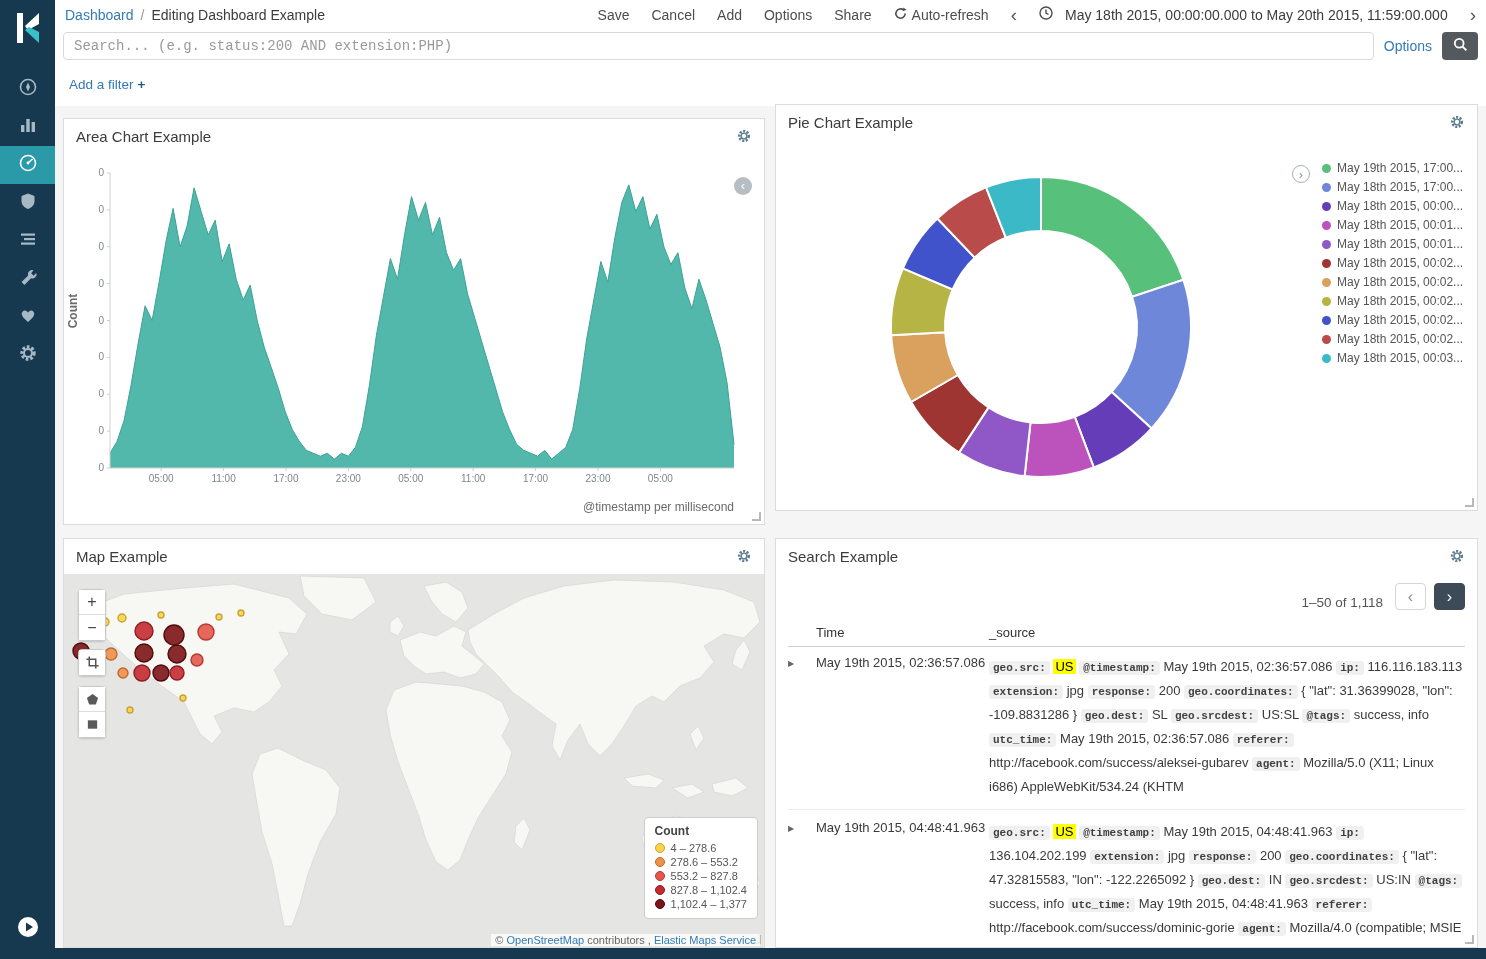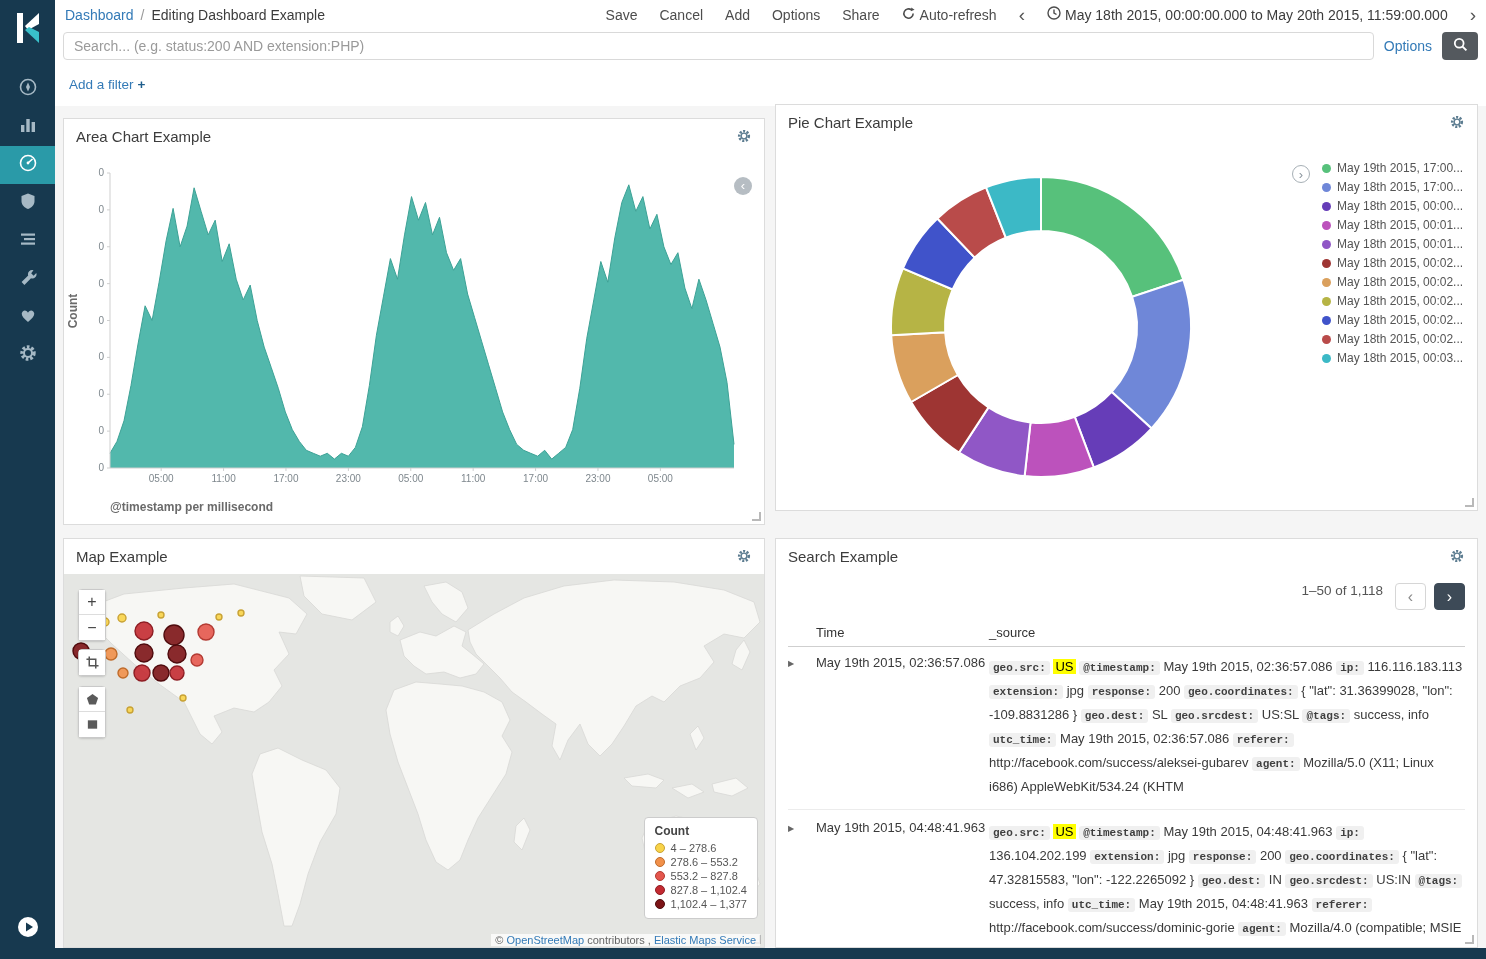--- a/index.html
+++ b/index.html
@@ -27,7 +27,7 @@
   .topmenu .mitem{cursor:pointer}
   .autorefresh{display:flex;align-items:center;gap:5px;cursor:pointer}
   .tchev{font-size:19px;color:#555;cursor:pointer;line-height:1}
-  .timerange{display:flex;align-items:center;gap:4px;cursor:pointer;color:#3c3c3c}
+  .timerange{display:flex;align-items:center;gap:12px;cursor:pointer;color:#3c3c3c}
 
   
   .searchrow{position:absolute;left:55px;top:29px;right:0;height:33px;background:#fff;display:flex;align-items:center;padding:0 8px;gap:10px}

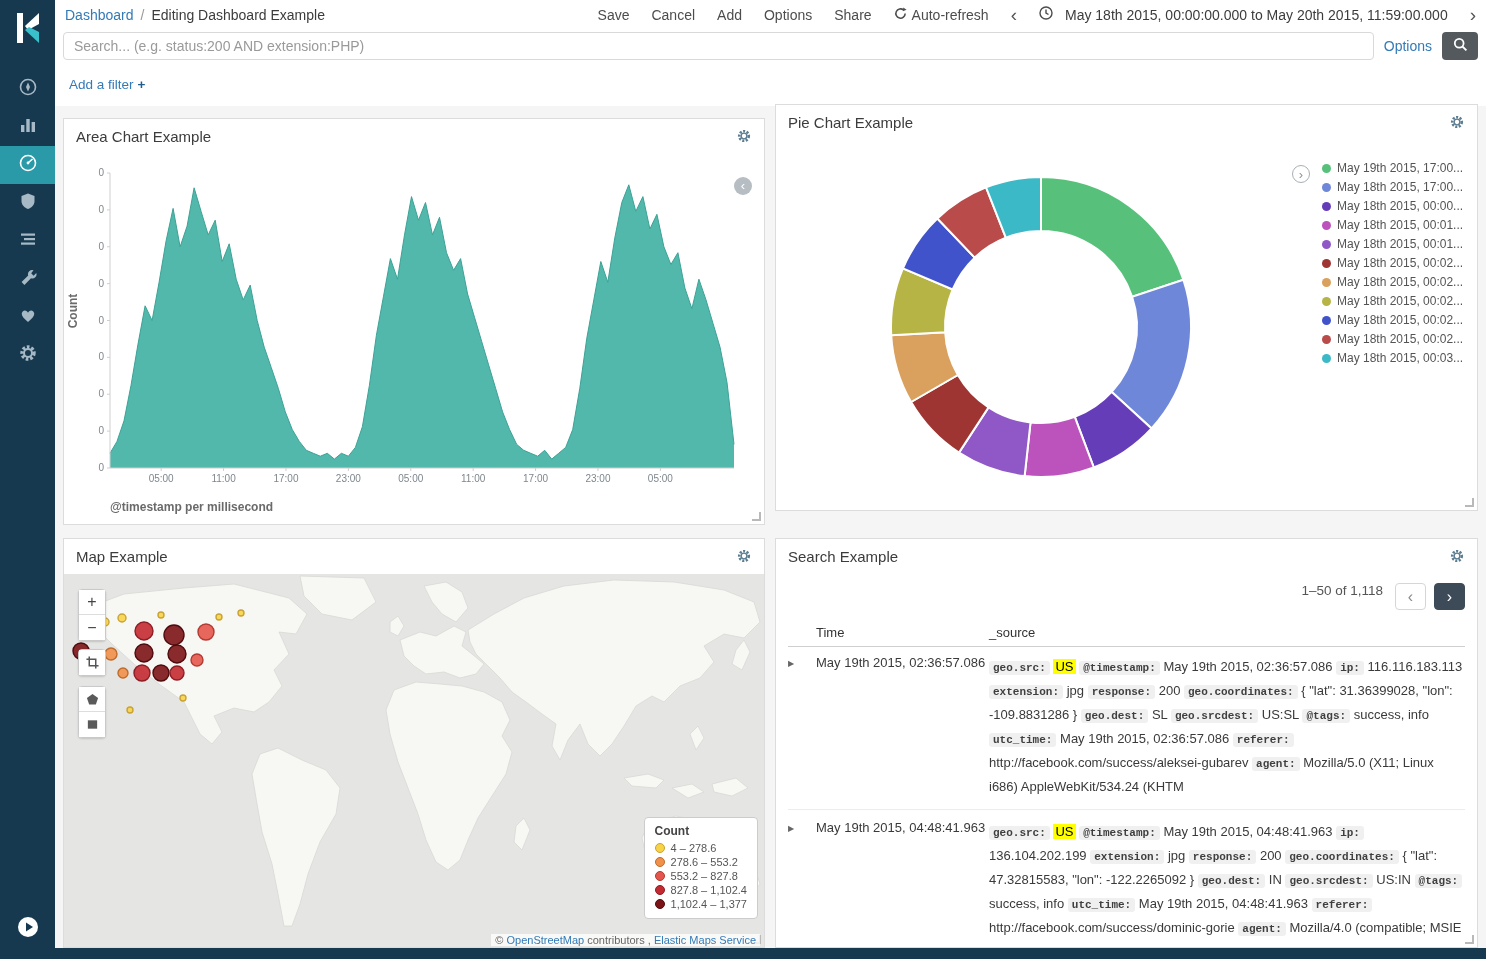--- a/index.html
+++ b/index.html
@@ -31,7 +31,7 @@
 
   
   .searchrow{position:absolute;left:55px;top:29px;right:0;height:33px;background:#fff;display:flex;align-items:center;padding:0 8px;gap:10px}
-  .searchrow input{flex:1;height:28px;border:1px solid #d9d9d9;border-radius:4px;padding:0 10px;font-size:14px;font-family:Liberation Sans, sans-serif;color:#333;outline:none}
+  .searchrow input{flex:1;height:28px;border:1px solid #d9d9d9;border-radius:4px;padding:0 10px;font-size:14px;font-family:Liberation Mono, monospace;color:#333;outline:none}
   .searchrow input::placeholder{color:#9a9a9a}
   .opt-link{color:#337ab7;font-size:14px;cursor:pointer}
   .search-btn{width:36px;height:28px;background:#54595e;border:none;border-radius:4px;display:flex;align-items:center;justify-content:center;cursor:pointer}

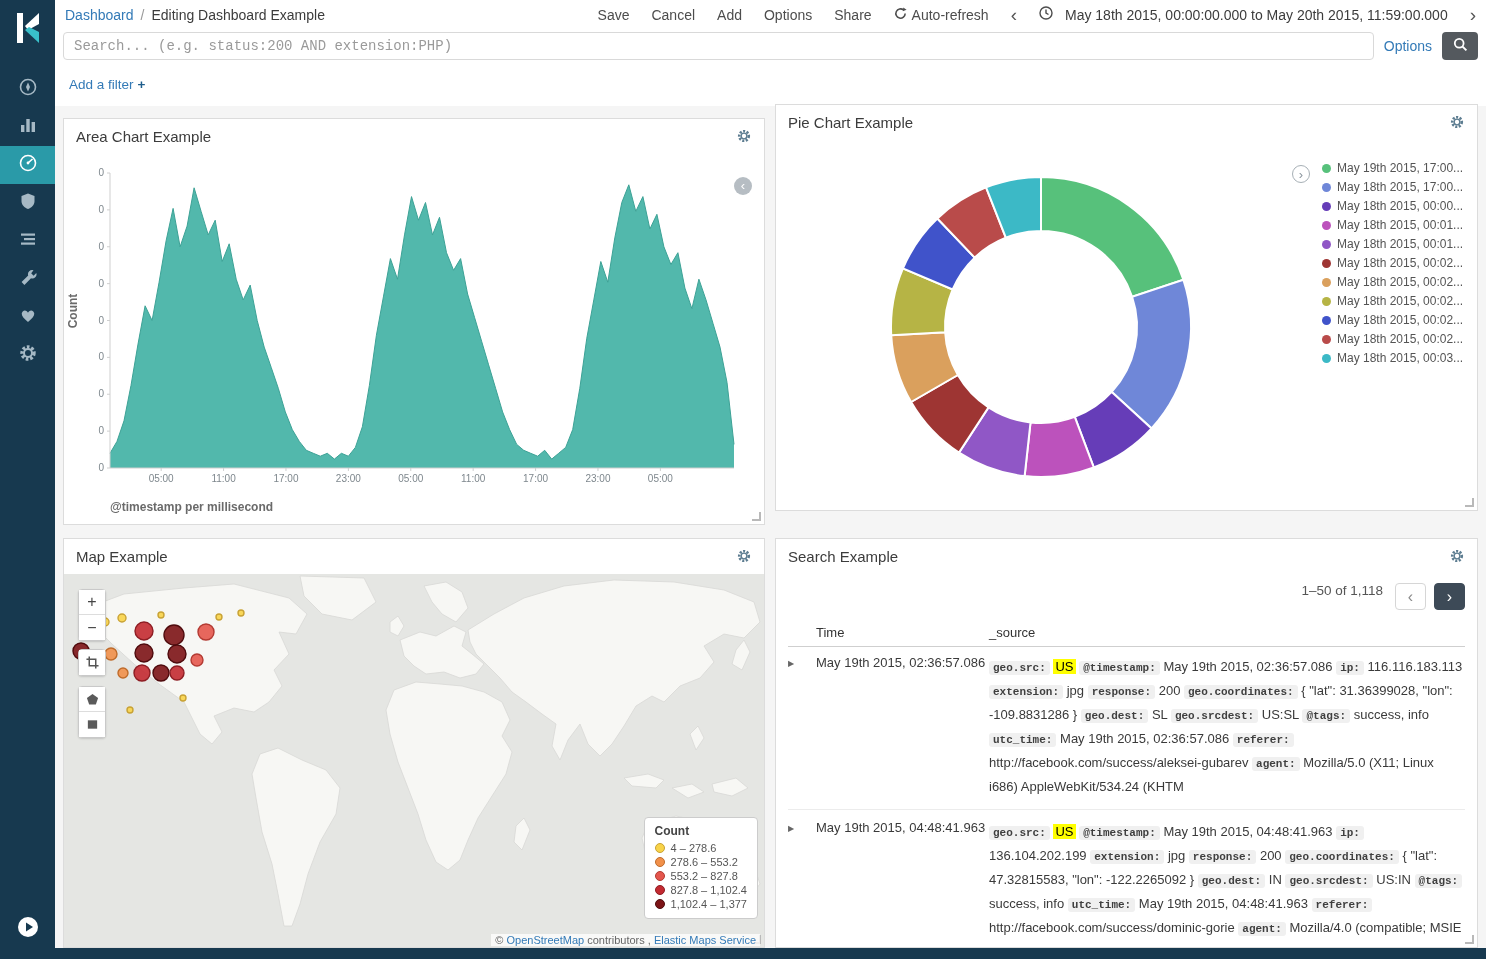--- a/index.html
+++ b/index.html
@@ -57,7 +57,7 @@
 
   
   .ylabel{position:absolute;left:-8px;top:185px;transform:rotate(-90deg);font-size:12px;font-weight:bold;color:#6a6a6a}
-  .xlabel{position:absolute;left:46px;width:624px;bottom:10px;text-align:left;font-size:12px;font-weight:bold;color:#6a6a6a}
+  .xlabel{position:absolute;left:46px;width:624px;bottom:10px;text-align:right;font-size:12px;font-weight:normal;color:#6a6a6a}
   .area-svg{position:absolute;left:16px;top:40px}
   .legend-toggle{position:absolute;width:18px;height:18px;border-radius:50%;background:#b6bdc3;color:#fff;font-size:13px;line-height:17px;text-align:center;cursor:pointer;z-index:4}
   .area-toggle{right:12px;top:58px}

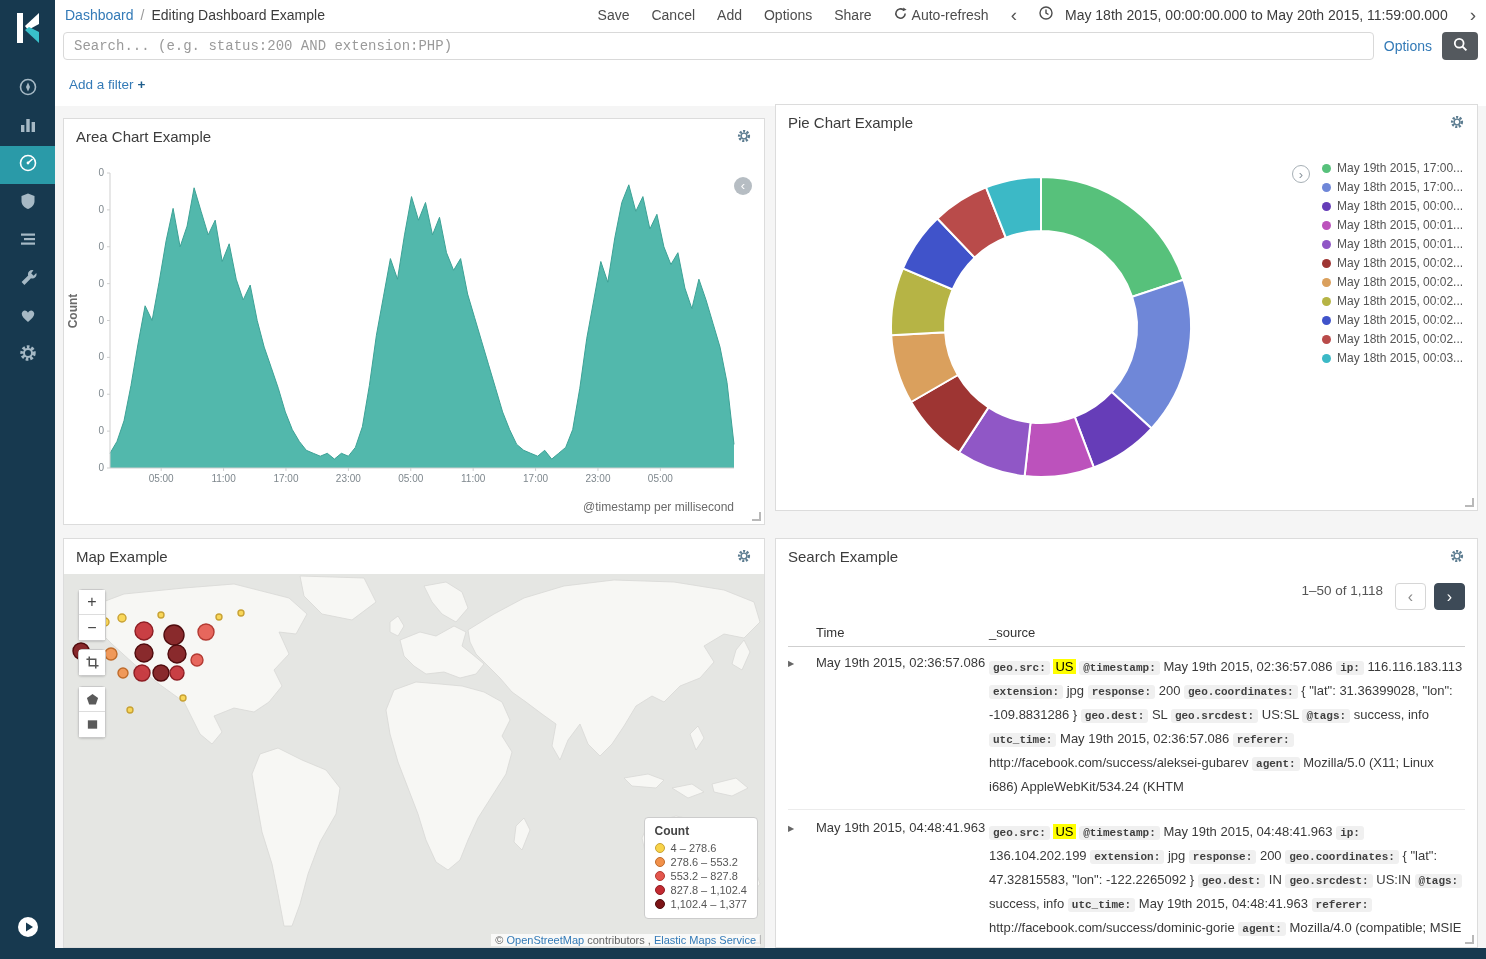--- a/index.html
+++ b/index.html
@@ -86,7 +86,7 @@
   .map-attr a{color:#337ab7;text-decoration:none;cursor:pointer}
 
   
-  .pagrow{position:absolute;top:44px;right:12px;display:flex;align-items:flex-start;gap:8px;z-index:3}
+  .pagrow{position:absolute;top:44px;right:12px;display:flex;align-items:flex-end;gap:8px;z-index:3}
   .pagcount{font-size:13.5px;color:#555;margin-right:4px}
   .pg-btn{width:31px;height:27px;border-radius:4px;display:flex;align-items:center;justify-content:center;font-size:16px;cursor:pointer}
   .pg-prev{background:#fff;border:1px solid #d6d6d6;color:#8a8a8a}

